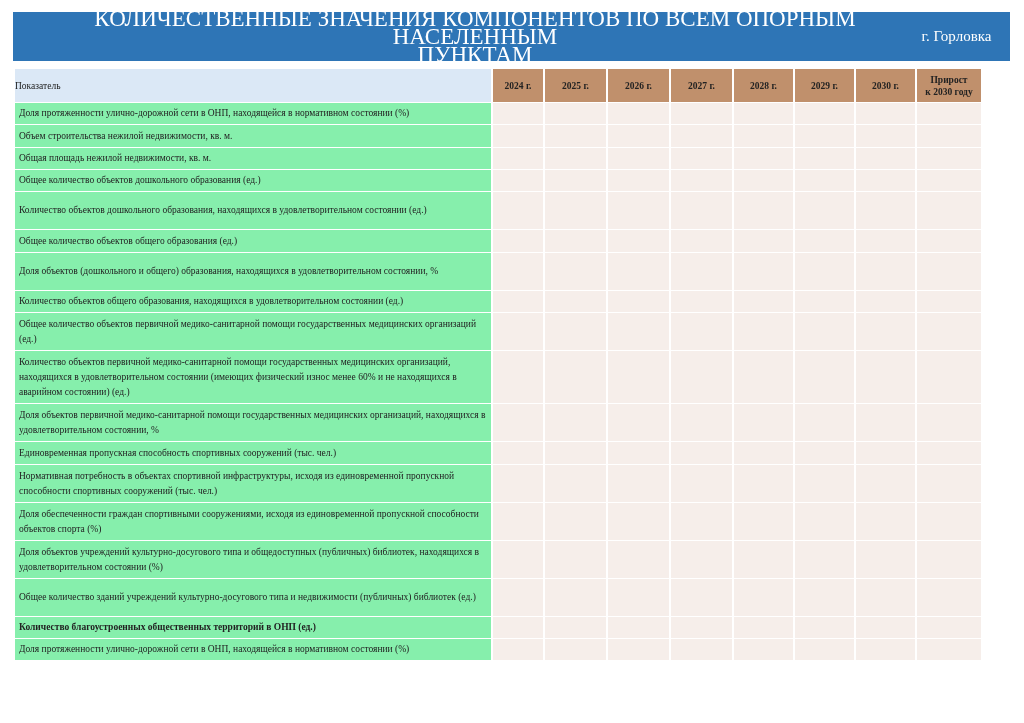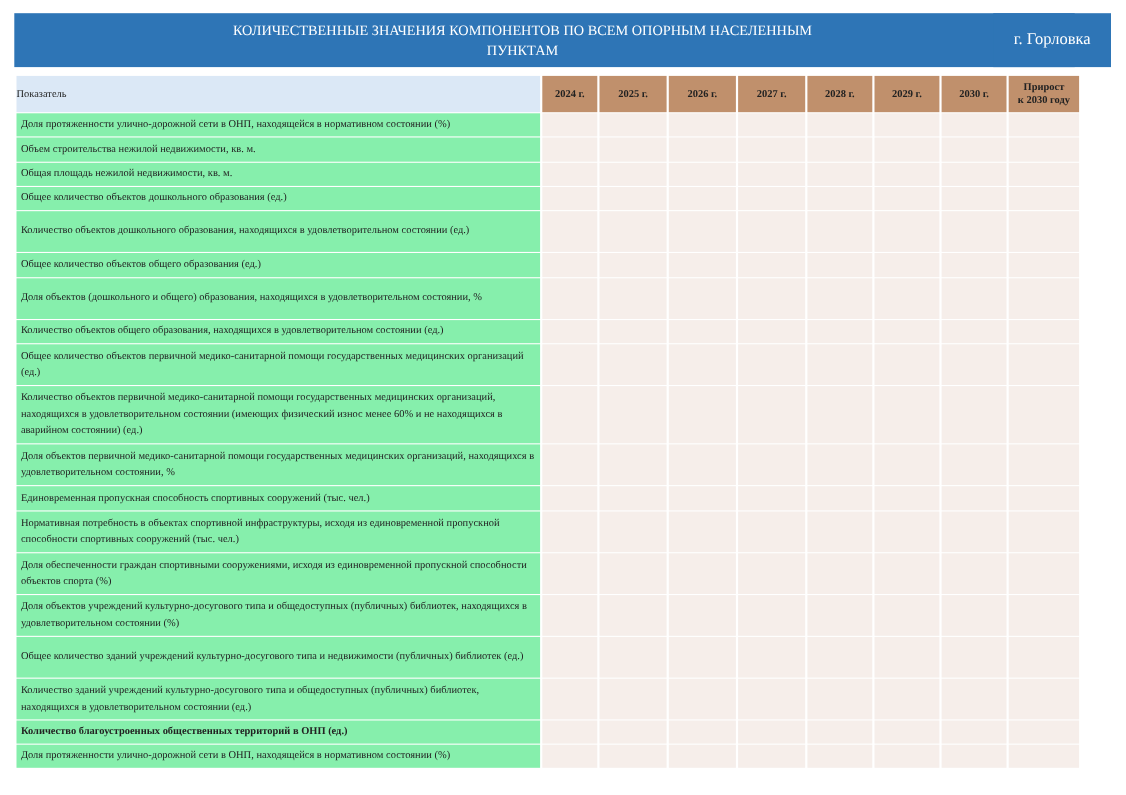--- a/index.html
+++ b/index.html
@@ -7,7 +7,7 @@
            font-family: "Liberation Serif", "DejaVu Serif", serif; color: #222; }
     .title-box { position: absolute; left: 13px; top: 12px; width: 964px; height: 49px;
                  background: #2e75b6; color: #fff; text-align: center;
-                 font-size: 13px; line-height: 18px; display: flex; align-items: center; justify-content: center;
+                 font-size: 23px; line-height: 18px; display: flex; align-items: center; justify-content: center;
                  padding: 0 80px 0 40px; box-sizing: border-box; }
     .title-box span { display: block; }
     .city-box { position: absolute; left: 903px; top: 12px; width: 107px; height: 49px;

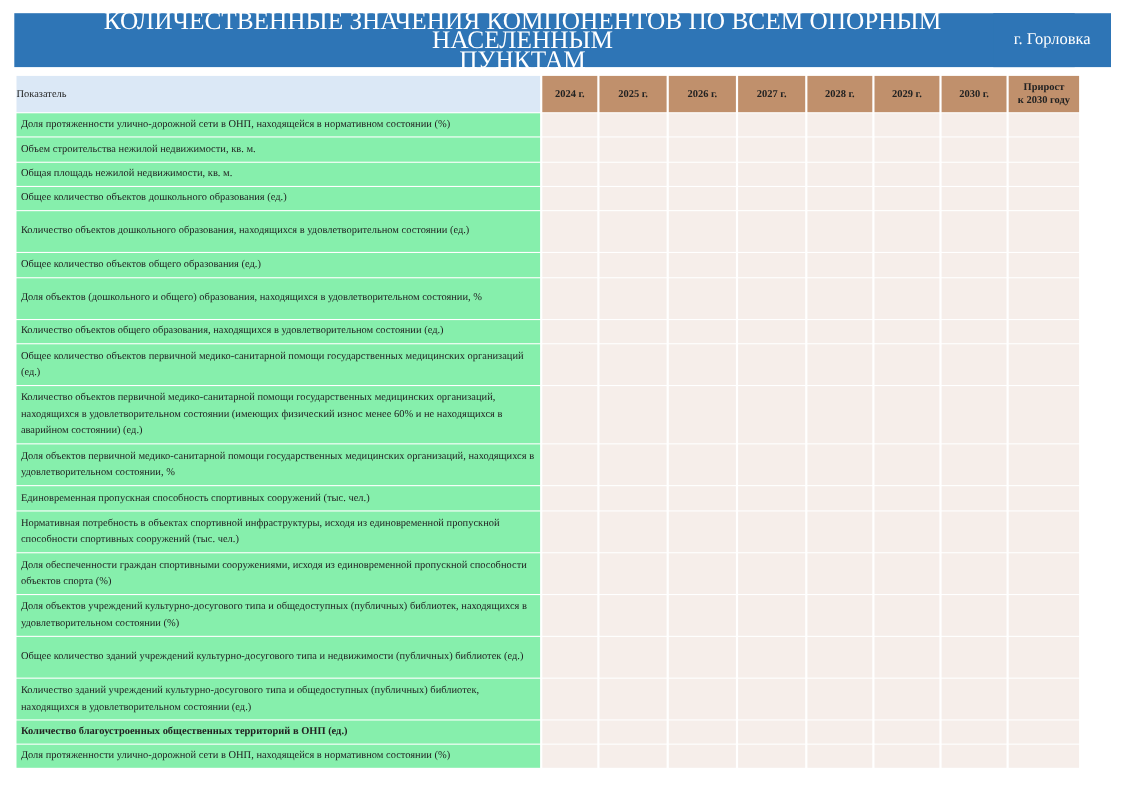--- a/index.html
+++ b/index.html
@@ -226,17 +226,6 @@
         <td class="val"></td>
         <td class="val"></td>
       </tr>
-      <tr style="height: 37px;">
-        <td class="ind">Количество зданий учреждений культурно-досугового типа и общедоступных (публичных) библиотек, находящихся в удовлетворительном состоянии (ед.)</td>
-        <td class="val"></td>
-        <td class="val"></td>
-        <td class="val"></td>
-        <td class="val"></td>
-        <td class="val"></td>
-        <td class="val"></td>
-        <td class="val"></td>
-        <td class="val"></td>
-      </tr>
       <tr style="height: 21px; font-weight: bold;">
         <td class="ind">Количество благоустроенных общественных территорий в ОНП (ед.)</td>
         <td class="val"></td>

